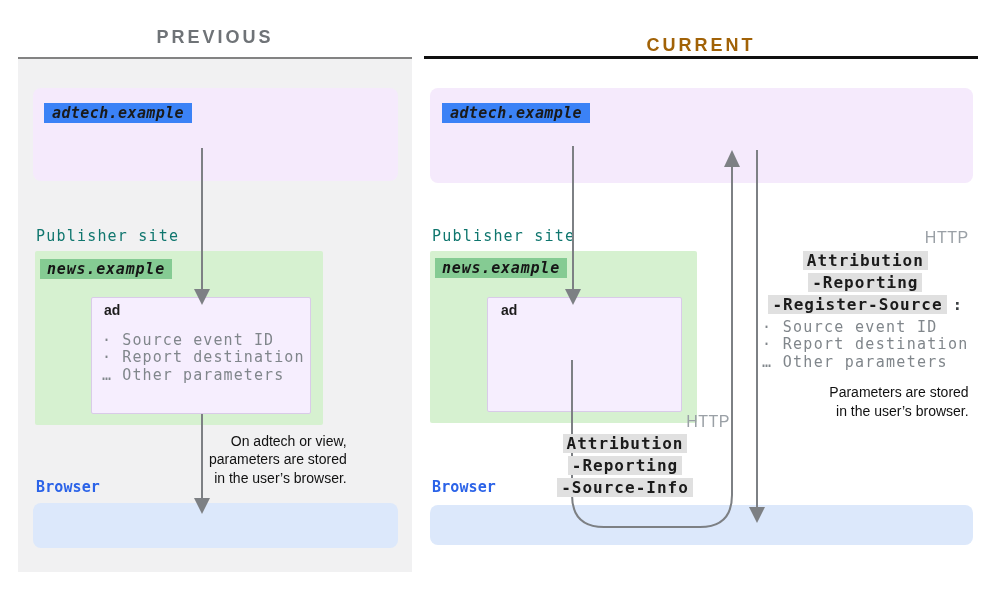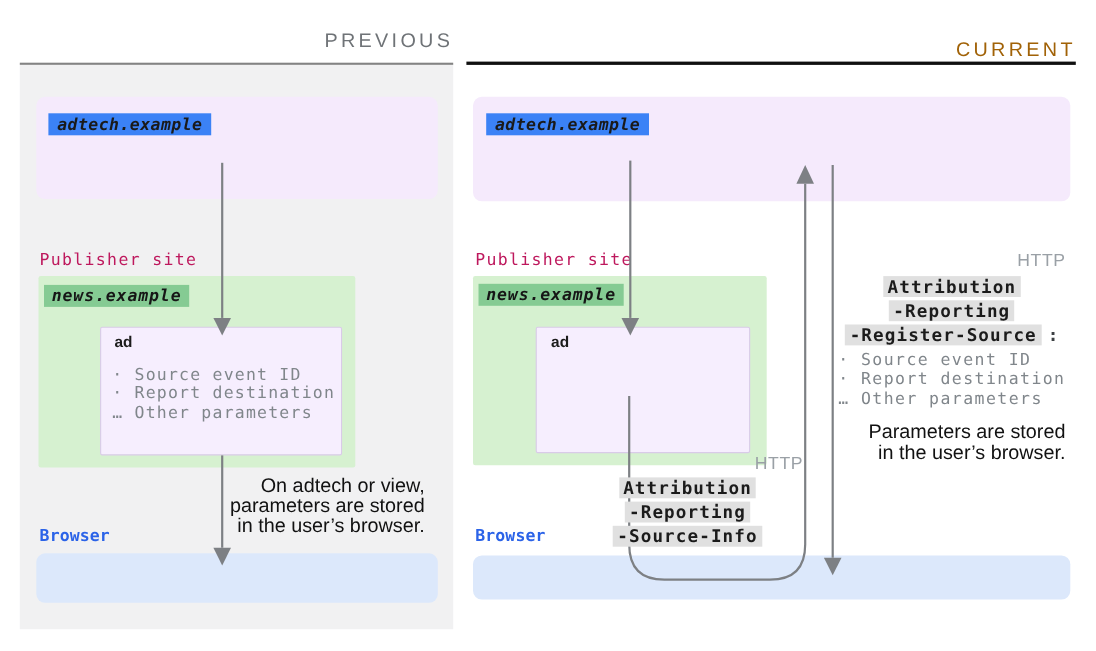--- a/index.html
+++ b/index.html
@@ -9,7 +9,7 @@
   .mono{font-family:"DejaVu Sans Mono", monospace;}
   .sans{font-family:"Liberation Sans", sans-serif;text-align:right;}
 
-  .panel-title{width:394px;text-align:right;font-size:18px;font-weight:400;letter-spacing:3px;}
+  .panel-title{width:394px;text-align:center;font-size:18px;font-weight:700;letter-spacing:3px;}
   .title-prev{left:18px;top:27px;color:#6f7377;}
   .title-cur{left:424px;top:35px;width:554px;color:#a16207;}
   .rule-prev{left:18px;top:57px;width:394px;height:2px;background:#838383;}

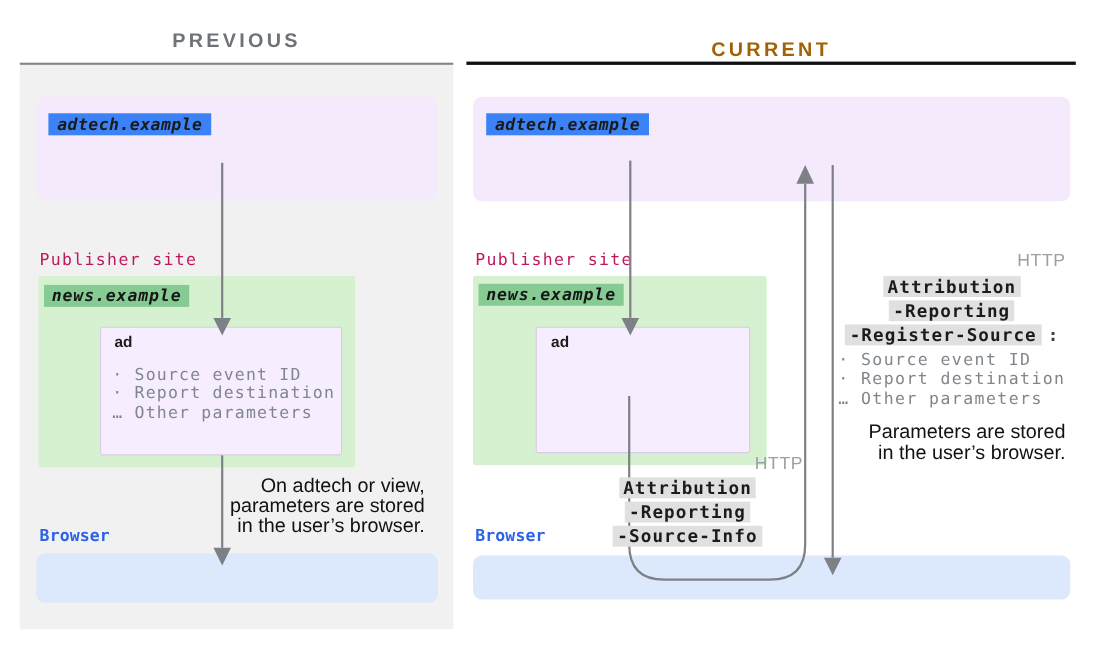--- a/index.html
+++ b/index.html
@@ -20,7 +20,7 @@
   .adtech-box{height:93px;background:#f5eafc;border-radius:8px;}
   .adtech-label{padding:1px 8px;background:#3b82f6;color:#1a1a1a;font-size:15px;
                 font-style:italic;font-weight:700;letter-spacing:0.4px;white-space:nowrap;}
-  .publisher-label{color:#be185d;font-size:15px;letter-spacing:1.2px;white-space:nowrap;}
+  .publisher-label{color:#0f766e;font-size:15px;letter-spacing:1.2px;white-space:nowrap;}
   .green-box{background:#d6f1d0;border-radius:2px;}
   .news-label{padding:1px 7px;background:#85cb93;color:#161616;font-size:15px;
               font-style:italic;font-weight:700;letter-spacing:0.8px;white-space:nowrap;}

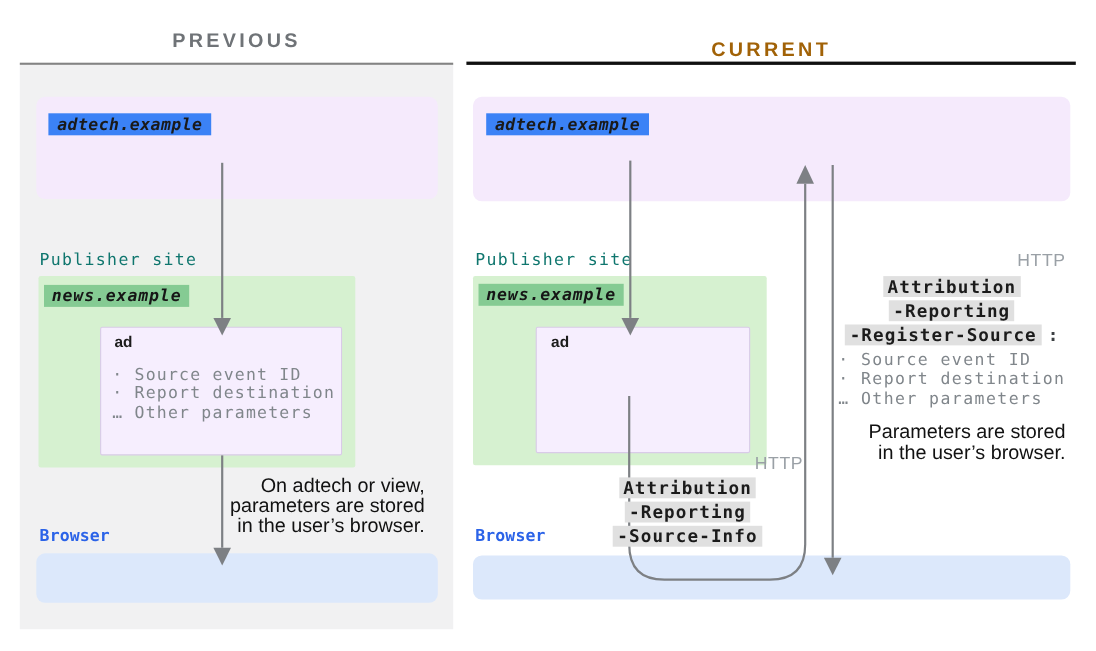--- a/index.html
+++ b/index.html
@@ -27,7 +27,7 @@
   .ad-box{background:#f6eefe;border:1px solid #d9cbe8;border-radius:2px;box-sizing:border-box;}
   .ad-title{font-size:14px;font-weight:700;color:#1c1c1c;}
   .bullets{color:#80868b;font-size:15px;line-height:17.3px;letter-spacing:1.1px;white-space:nowrap;}
-  .note{color:#111;font-size:18px;line-height:18.4px;white-space:nowrap;}
+  .note{color:#111;font-size:14px;line-height:18.4px;white-space:nowrap;}
   .browser-label{color:#2b63e8;font-size:15px;font-weight:700;letter-spacing:0.1px;}
   .browser-box{background:#dce8fb;border-radius:8px;}
 

